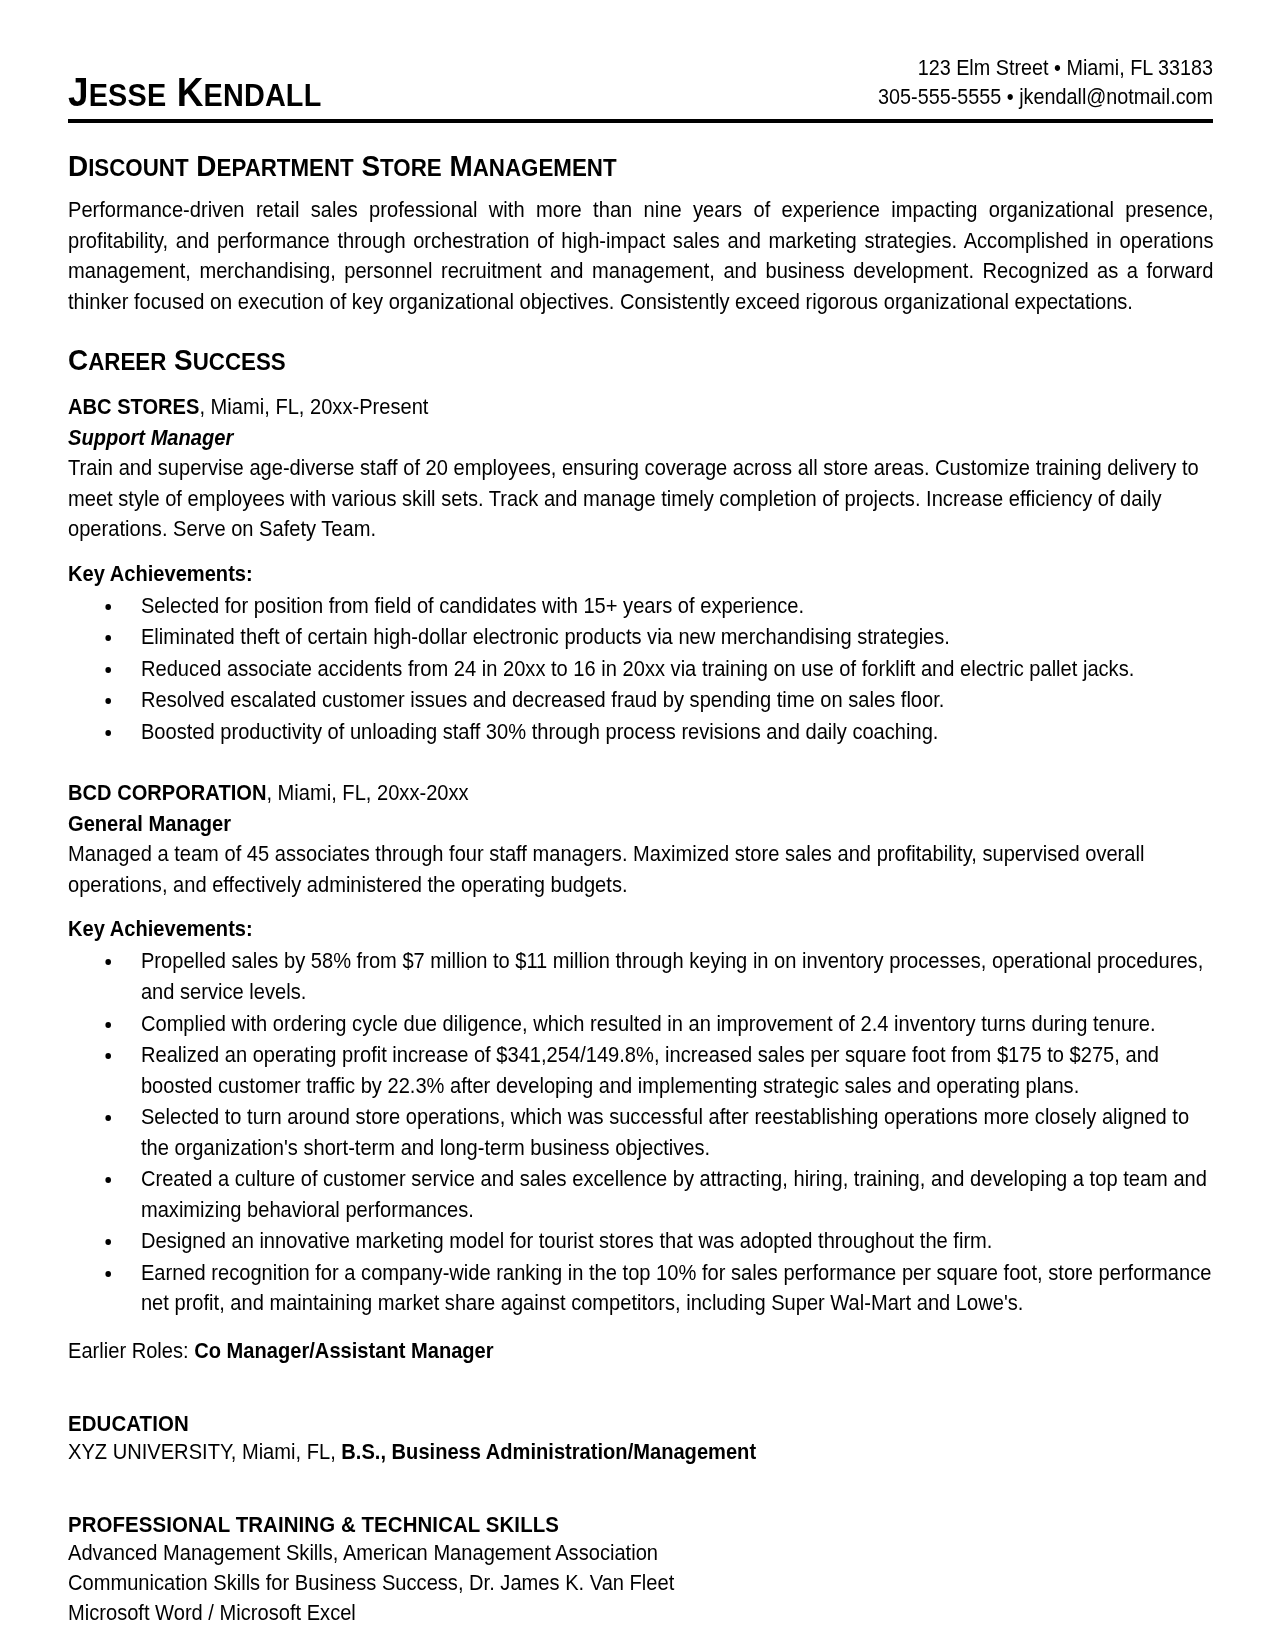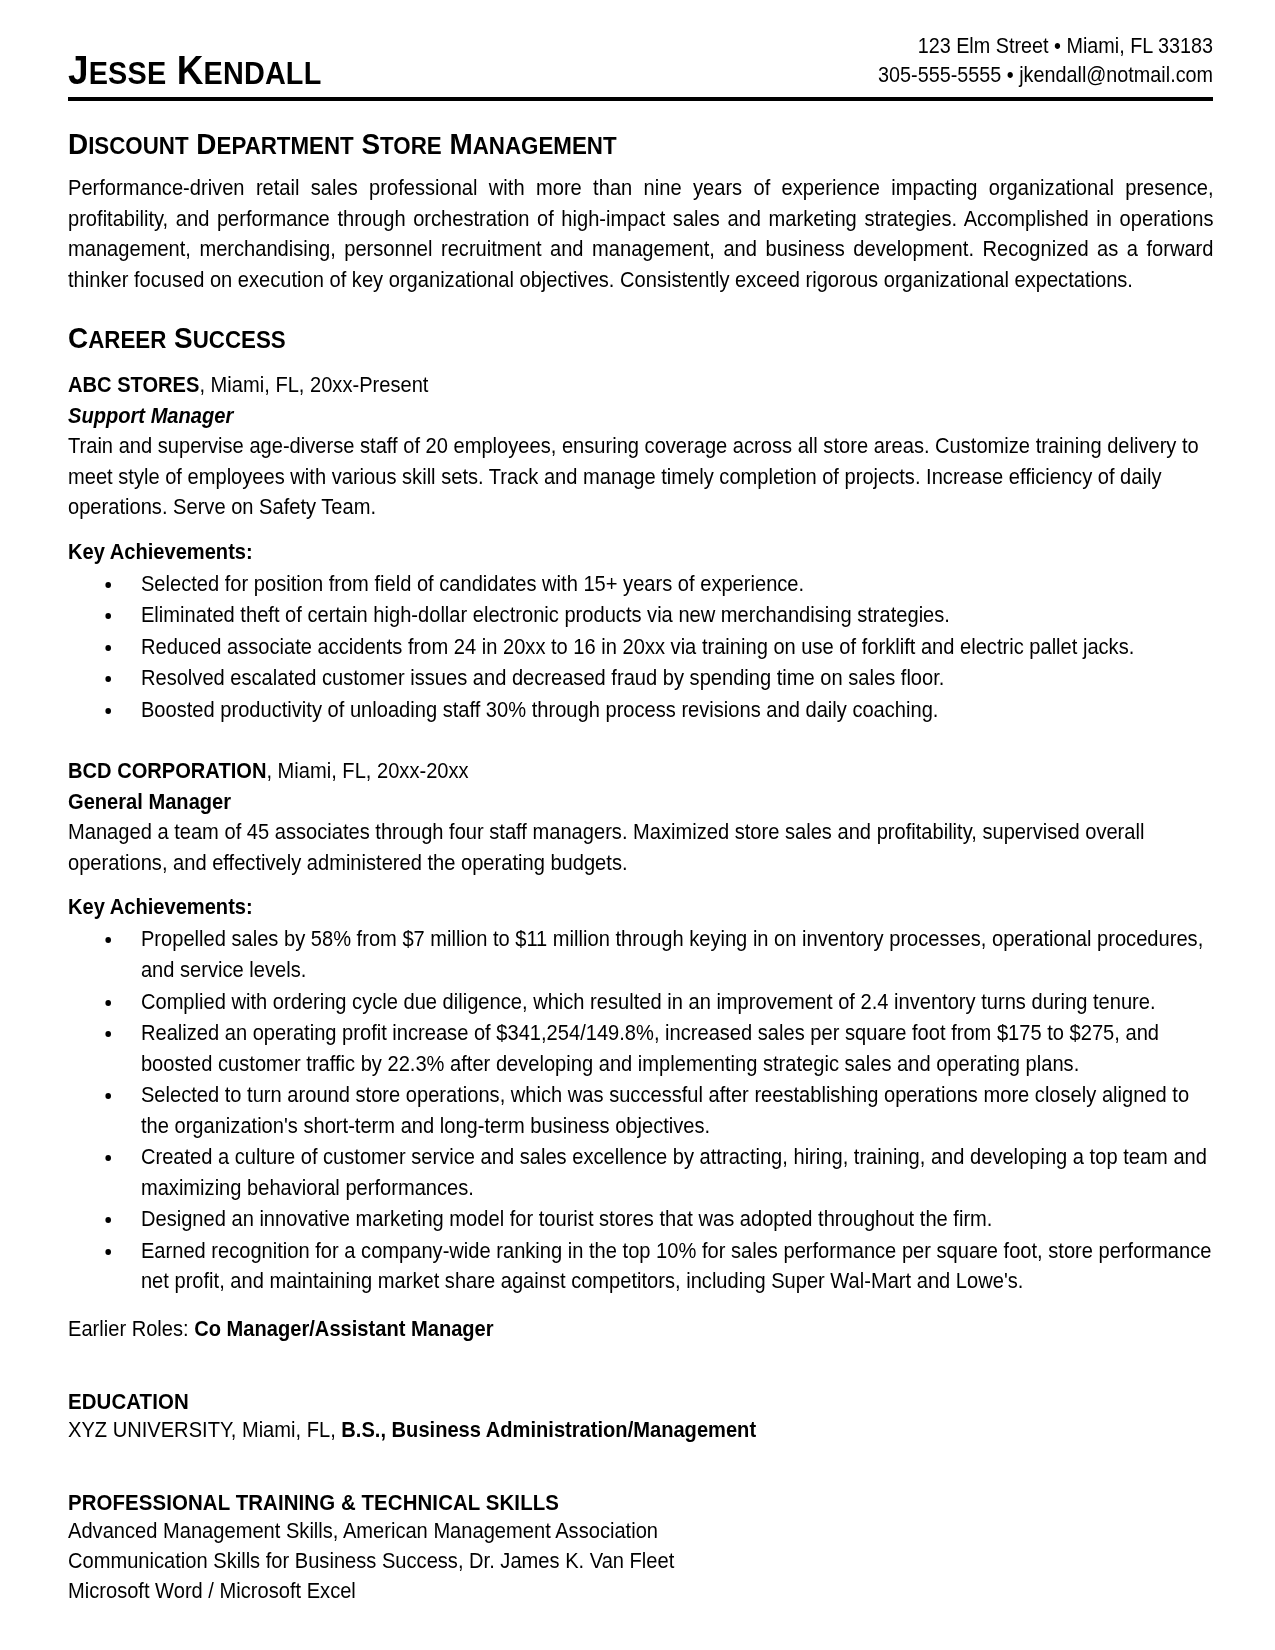--- a/index.html
+++ b/index.html
@@ -19,7 +19,7 @@
     width: 1275px;
     height: 1650px;
     box-sizing: border-box;
-    padding: 32px 62px 0 68px;
+    padding: 54px 62px 0 68px;
   }
 
   

